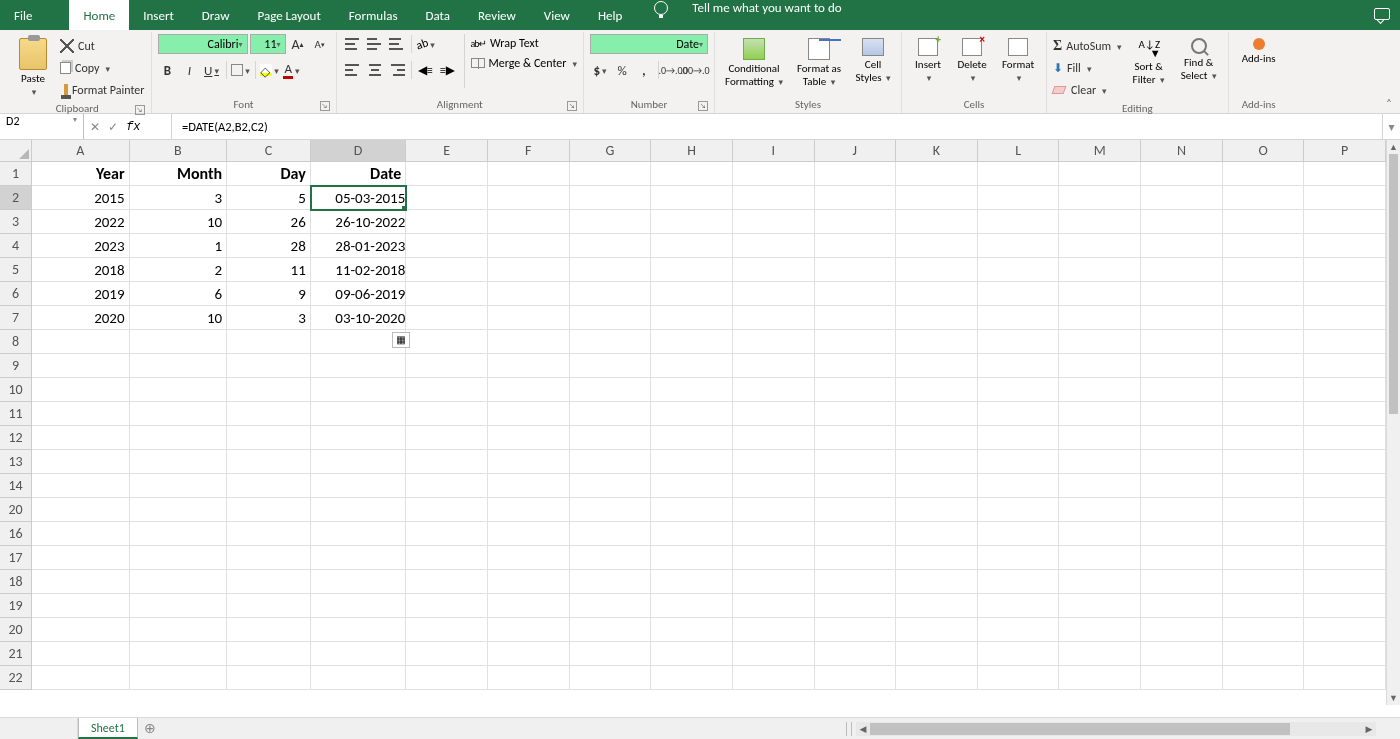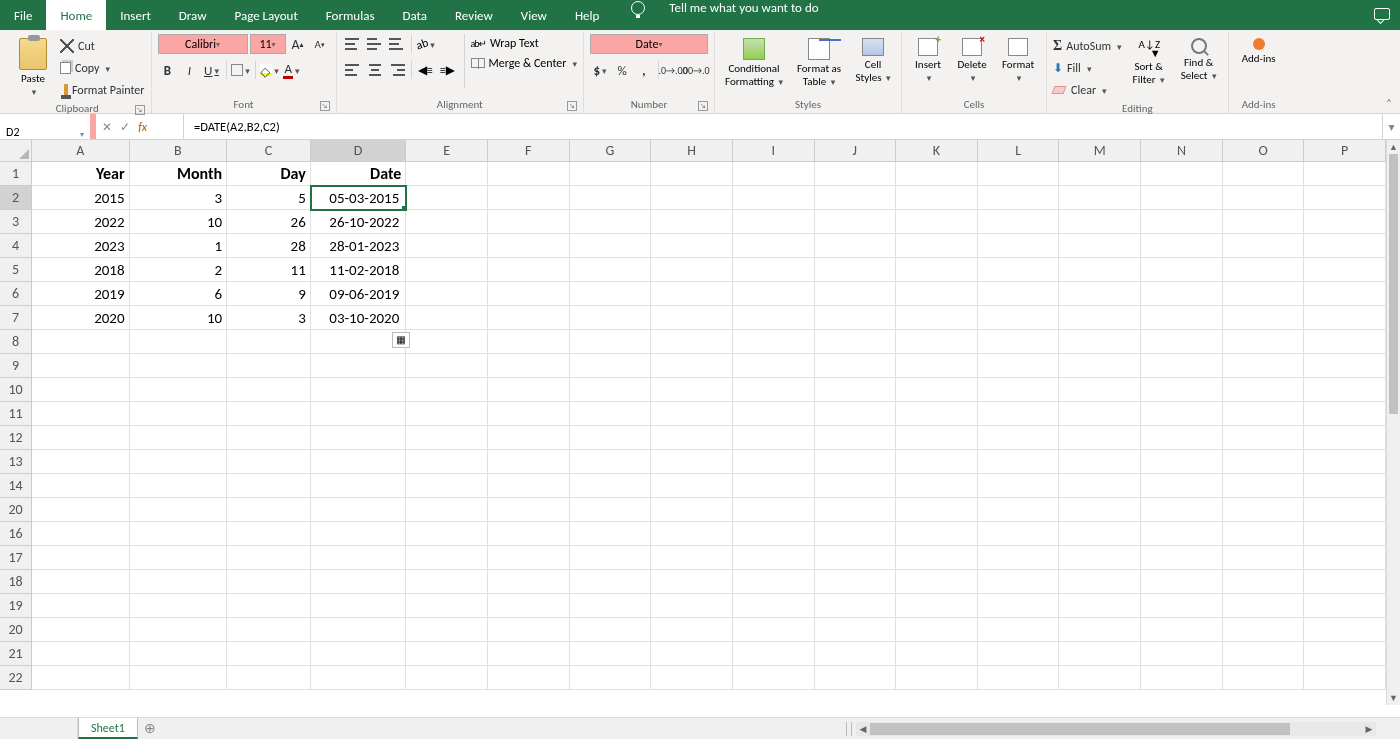--- a/index.html
+++ b/index.html
@@ -9,7 +9,7 @@
 .titlebar { background: #217346; height: 30px; display: flex; align-items: flex-start; color: #fff; position: relative; }
 .tabs { display: flex; height: 100%; }
 .tab { padding: 0 14px; display: flex; align-items: center; font-size: 13px; cursor: pointer; color: #fff; }
-.tab.active { background: #fff; color: #217346; }
+.tab.active { background: #fff; color: #217346; margin-left: 23px; }
 .tellme { display: flex; align-items: center; margin-left: 18px; gap: 24px; font-size: 13px; }
 .bulb { width: 14px; height: 14px; border: 1.5px solid #fff; border-radius: 50%; position: relative; }
 .bulb::after { content:""; position:absolute; bottom:-4px; left:4px; width:4px; height:3px; background:#fff; }

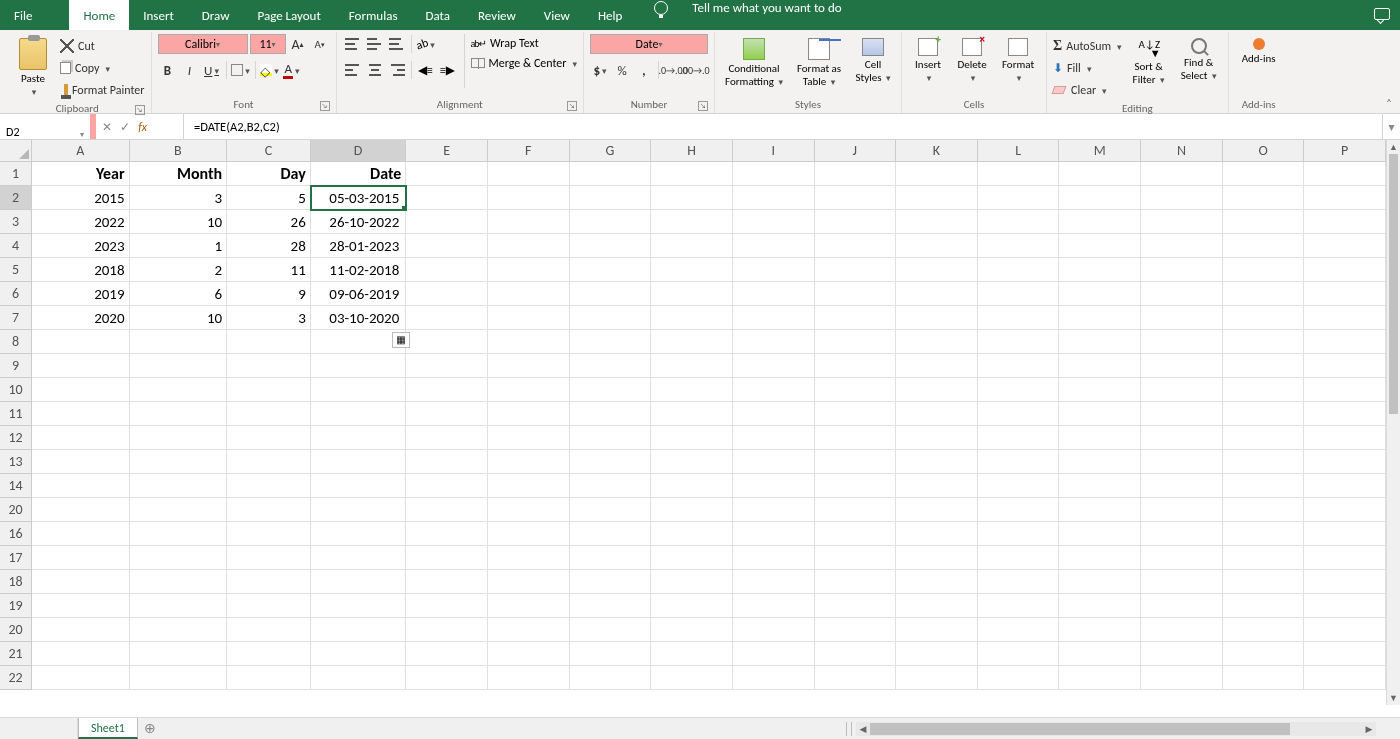--- a/index.html
+++ b/index.html
@@ -36,7 +36,7 @@
 .dd { font-size: 9px; color:#555; margin-left:2px; }
 
 .font-sel { display: flex; gap: 2px; }
-.combo { border: 1px solid #ababab; background: #fca5a5; font-size: 12px; padding: 2px 4px; display: flex; align-items: center; justify-content: center; }
+.combo { border: 1px solid #ababab; background: #86efac; font-size: 12px; padding: 2px 4px; display: flex; align-items: center; justify-content: flex-end; }
 .fontname { width: 90px; }
 .fontsize { width: 36px; }
 .numberformat { width: 118px; }

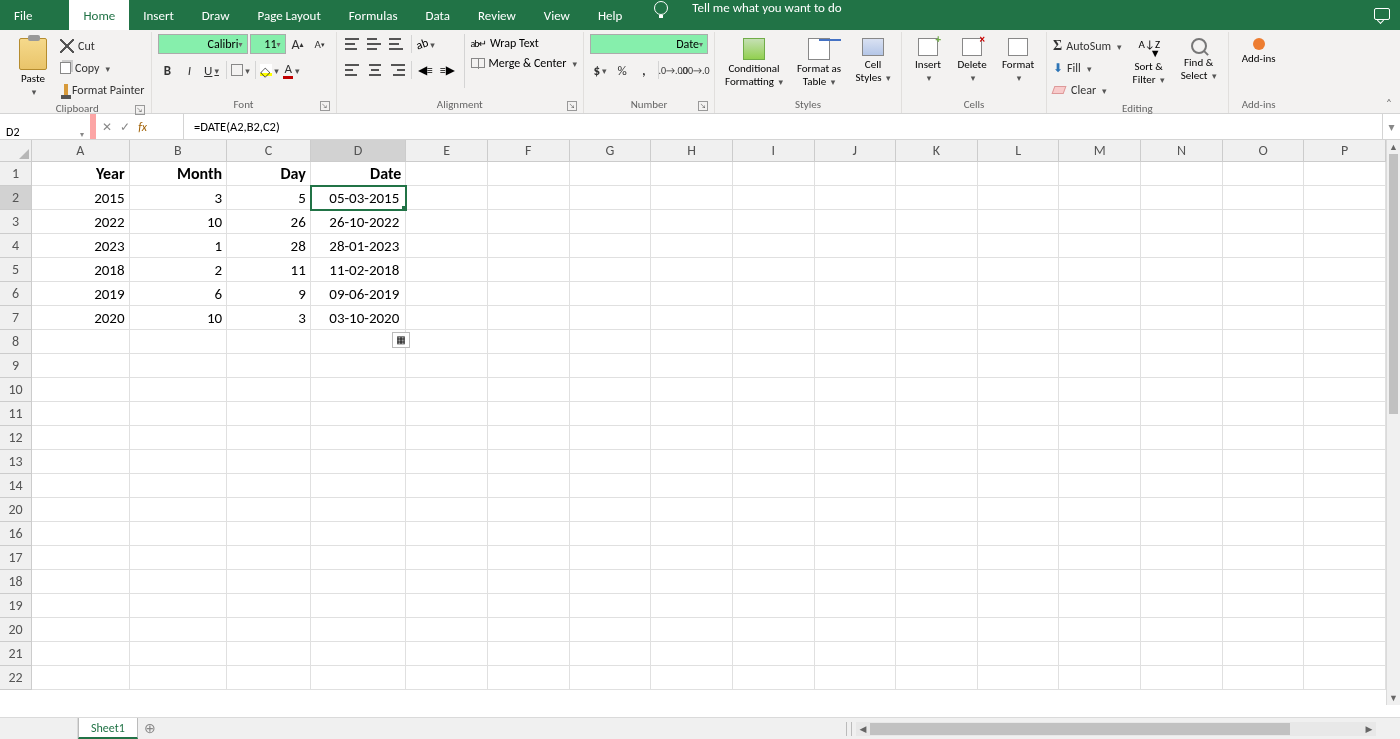--- a/index.html
+++ b/index.html
@@ -79,7 +79,7 @@
 
 
 .fbar { height: 26px; border-bottom: 1px solid #d4d4d4; display: flex; align-items: stretch; background: #fff; }
-.namebox { width: 96px; border-right: 6px solid #fca5a5; display: flex; align-items: flex-end; padding: 0 6px; font-size: 12px; justify-content: space-between; }
+.namebox { width: 84px; border-right: 1px solid #fca5a5; display: flex; align-items: flex-start; padding: 0 6px; font-size: 12px; justify-content: space-between; }
 .nbdd { font-size: 8px; color:#888; }
 .fx-btns { display: flex; align-items: center; padding: 0 6px; gap: 8px; border-right: 1px solid #d4d4d4; width: 88px; color:#888; }
 .fx-btns .fx { font-style: italic; color:#a16207; }

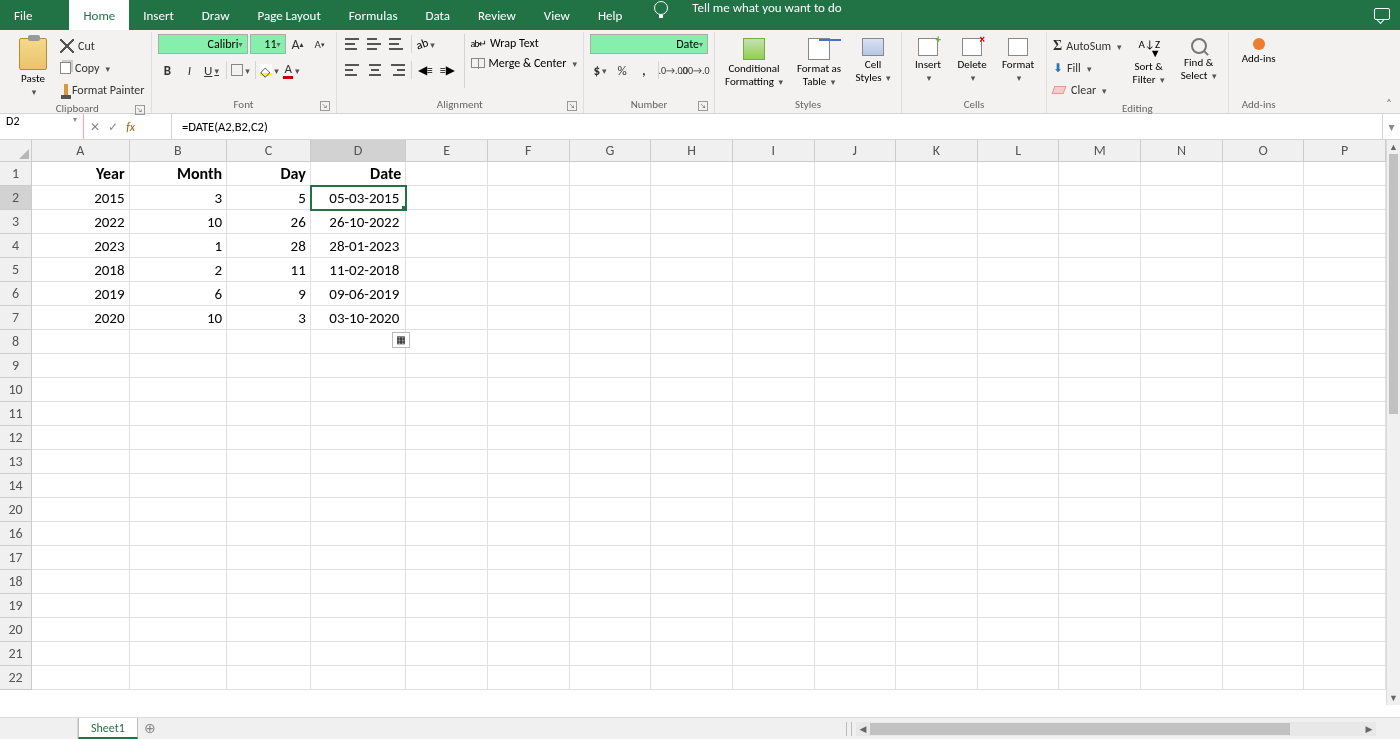--- a/index.html
+++ b/index.html
@@ -82,7 +82,7 @@
 .namebox { width: 84px; border-right: 1px solid #fca5a5; display: flex; align-items: flex-start; padding: 0 6px; font-size: 12px; justify-content: space-between; }
 .nbdd { font-size: 8px; color:#888; }
 .fx-btns { display: flex; align-items: center; padding: 0 6px; gap: 8px; border-right: 1px solid #d4d4d4; width: 88px; color:#888; }
-.fx-btns .fx { font-style: italic; color:#a16207; }
+.fx-btns .fx { font-style: italic; color:#000000;font-family:Liberation Mono, monospace; }
 .formula { flex: 1; padding: 0 10px; display: flex; align-items: center; font-size: 12.5px; }
 .fbar-dd { width:18px; display:flex;align-items:center;justify-content:center;color:#888;border-left:1px solid #d4d4d4;}
 

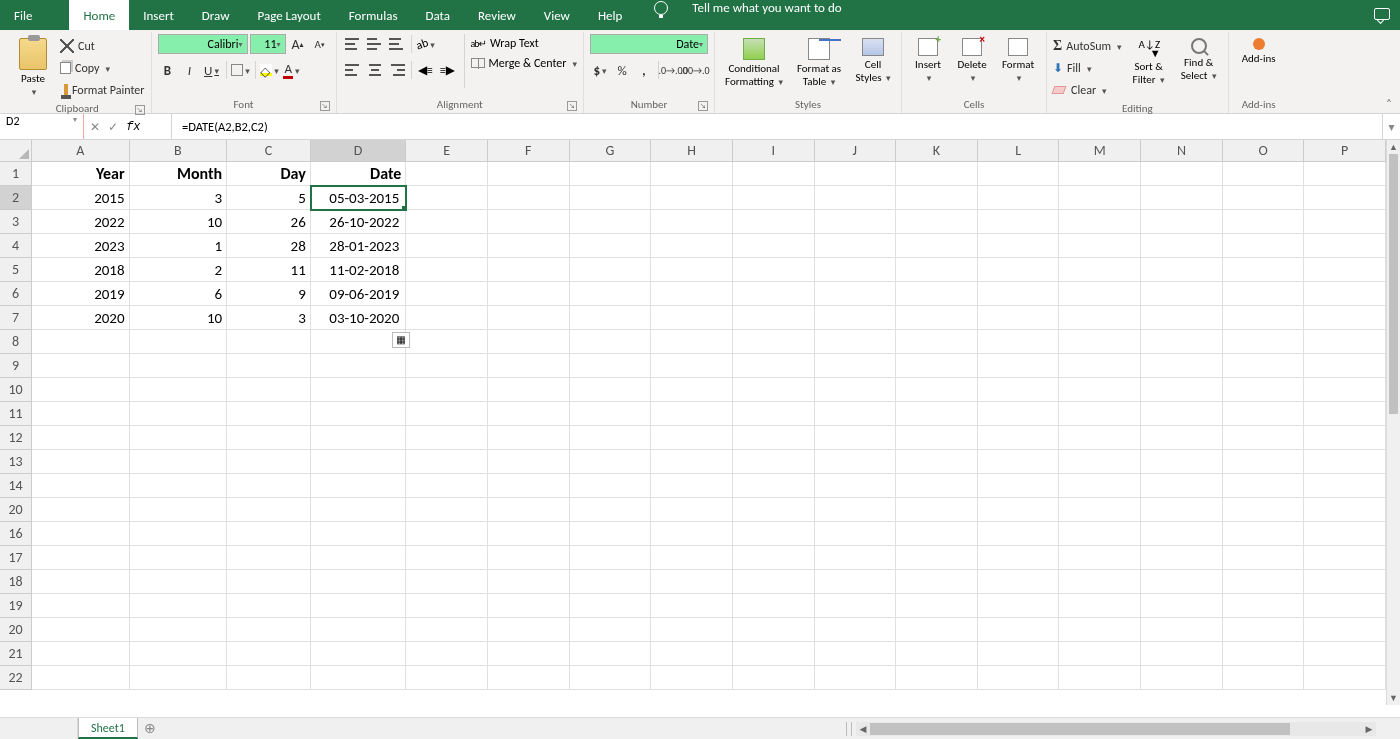--- a/index.html
+++ b/index.html
@@ -101,7 +101,7 @@
 .cell { border-right:1px solid #e0e0e0; border-bottom:1px solid #e0e0e0; font-size:15px; padding: 0 4px; line-height:24px; overflow:hidden; white-space:nowrap;}
 .hdr { font-weight: bold; text-align:right; font-size:16px; }
 .num { text-align: right; }
-.datec { text-align: right; padding-right: 6px;}
+.datec { text-align: right; padding-right: 0;}
 .selcell { outline: 2px solid #217346; outline-offset: -1px; position: relative; }
 .selcell::after { content:""; position:absolute; right:-3px; bottom:-3px; width:6px;height:6px;background:#217346;}
 .autofill-tag { position:absolute; width:18px;height:16px; border:1px solid #bbb; background:#fff; font-size:10px; text-align:center; line-height:14px; }

